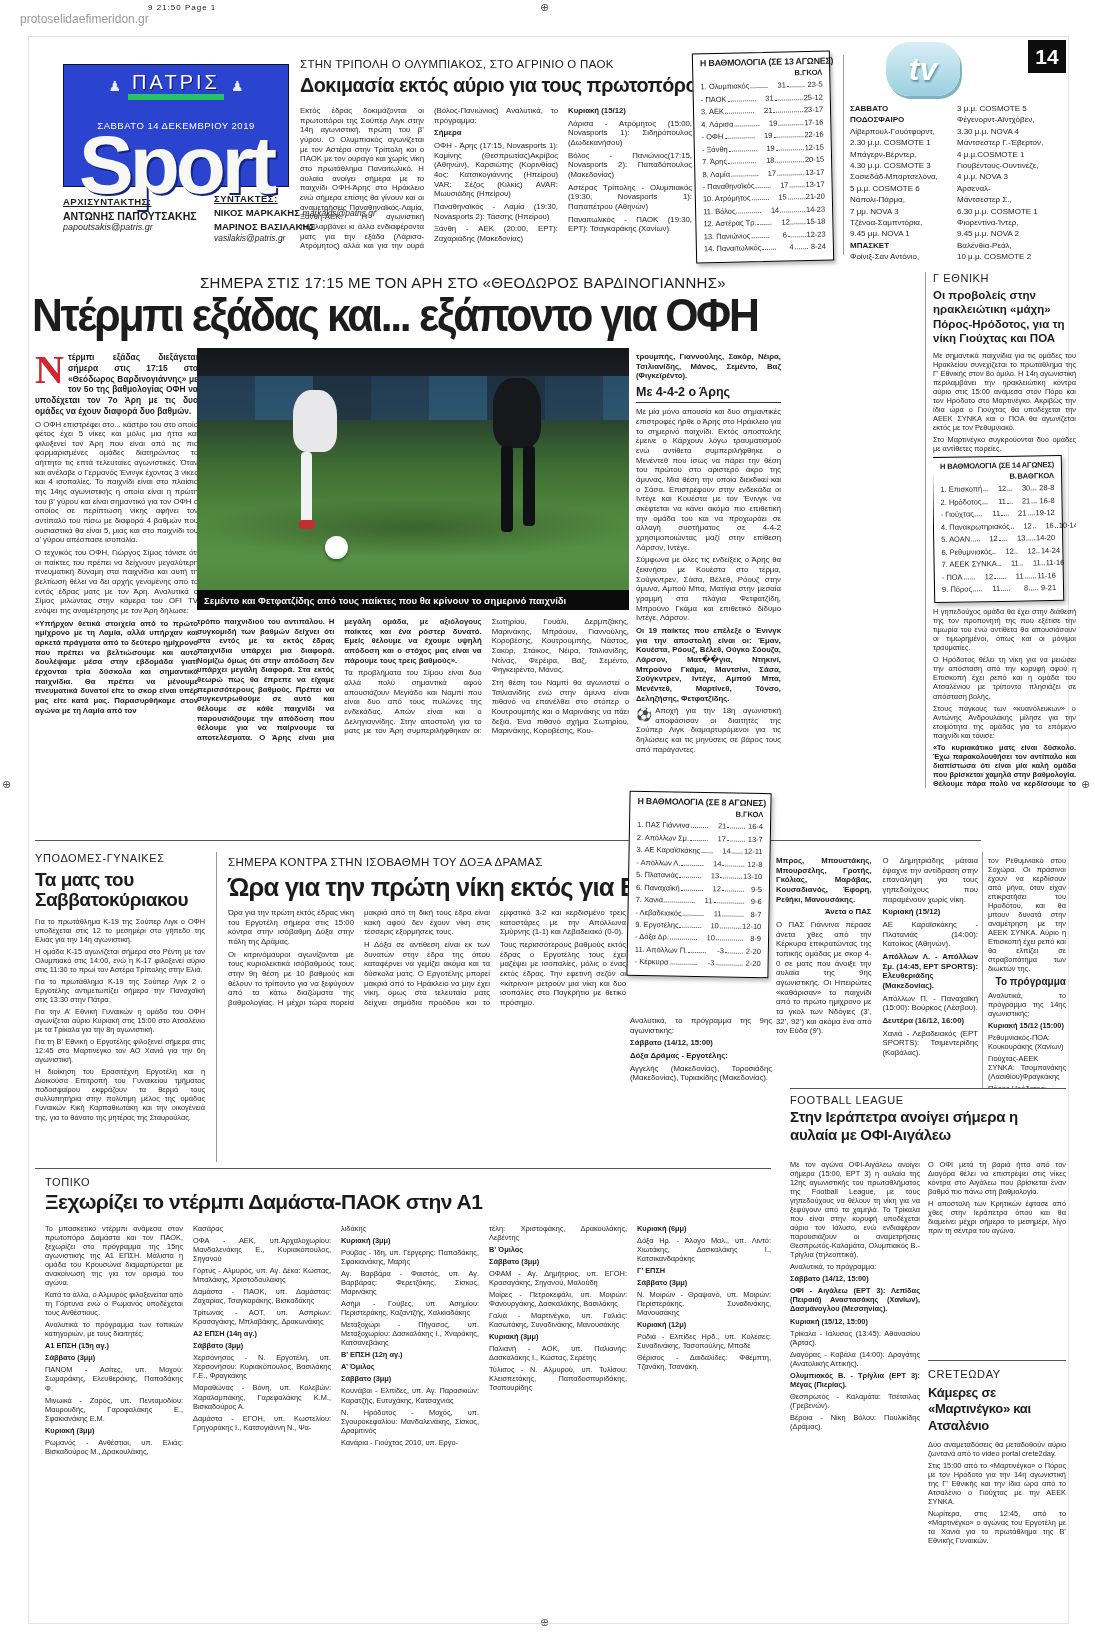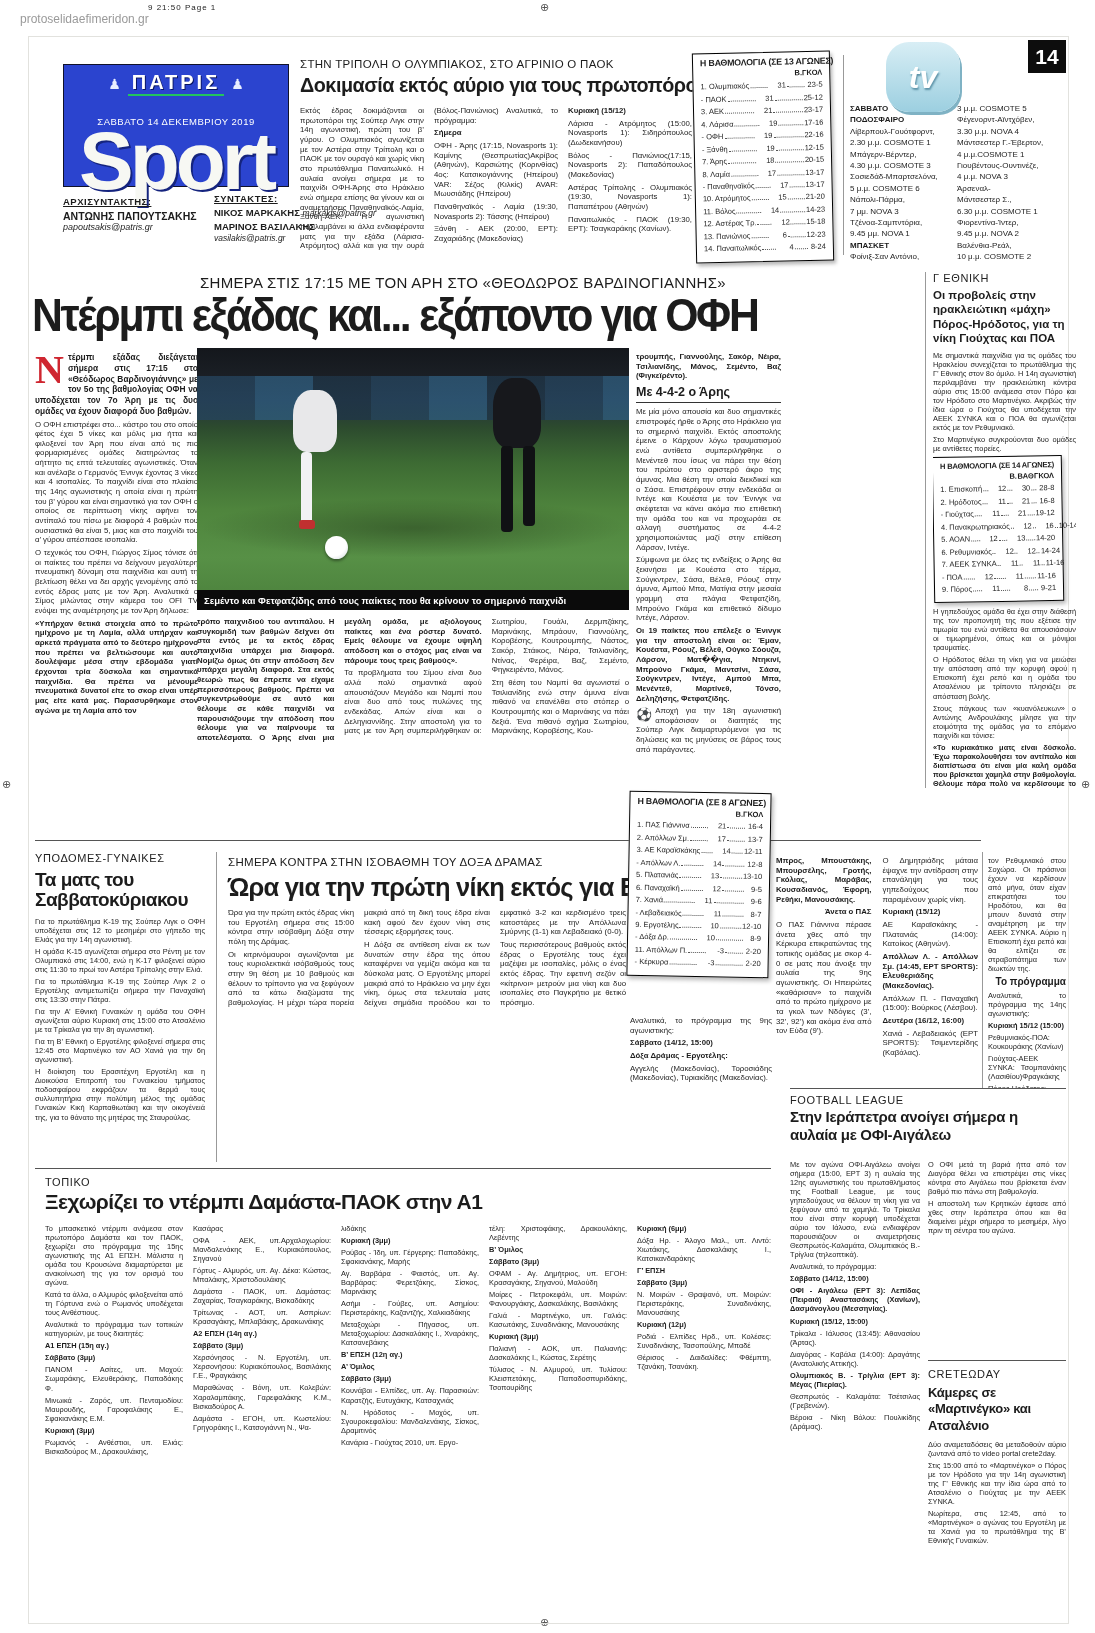--- a/index.html
+++ b/index.html
@@ -18,7 +18,7 @@
   
   .mast{background:#2b44cf;border:1px solid #10122a;color:#fff;text-align:center;padding-top:6px;box-sizing:border-box}
   .brandrow{display:flex;align-items:center;justify-content:center;gap:7px}
-  .brand{font-size:20px;font-weight:bold;letter-spacing:3px;border-bottom:2px solid #22c55e;padding:0 4px;text-shadow:1px 1px 0 #0a1560}
+  .brand{font-size:20px;font-weight:normal;letter-spacing:3px;border-bottom:6px solid #22c55e;padding:0 4px;text-shadow:1px 1px 0 #0a1560}
   .crest{font-size:14px;color:#e8eeff}
   .mdate{font-size:9.5px;font-weight:normal;letter-spacing:.5px;margin-top:20px}
   .sport{font-size:82px;font-weight:bold;letter-spacing:-4px;line-height:.78;color:#f7f8f3;text-shadow:2px 2px 0 #15247e;margin-top:2px}

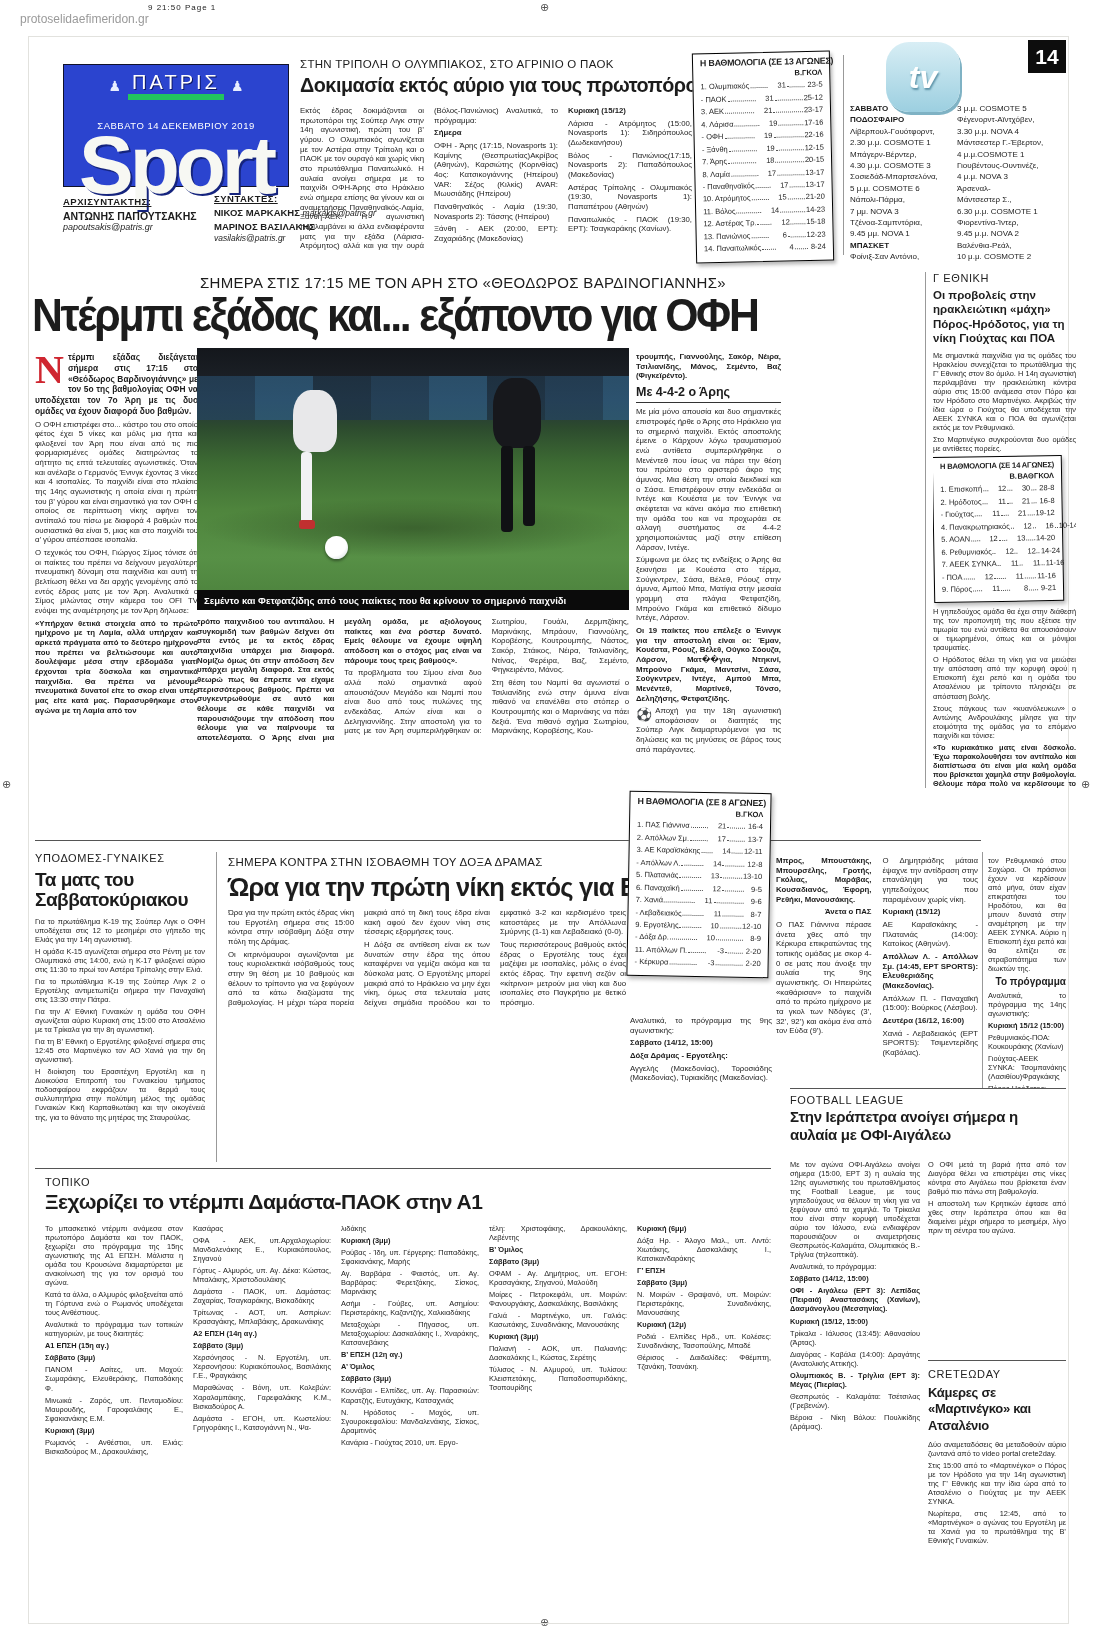--- a/index.html
+++ b/index.html
@@ -59,7 +59,7 @@
   .sdots{flex:1 1 auto;border-bottom:1px dotted #555;margin:0 1px 2px;min-width:3px}
   .scol{min-width:17px;text-align:right;white-space:nowrap}
   
-  .tvlogo{width:74px;height:70px;background:linear-gradient(180deg,#d8eef5,#9ccfe0);border-radius:23px;
+  .tvlogo{width:74px;height:54px;background:linear-gradient(180deg,#d8eef5,#9ccfe0);border-radius:23px;
           box-shadow:2px 3px 0 #7fb2c4;display:flex;align-items:center;justify-content:center;
           font-weight:bold;font-size:32px;color:#fff;text-shadow:1px 2px 2px #5d93a8;font-style:italic}
   .pagenum{background:#0d0d0d;color:#fff;font-size:21px;font-weight:bold;width:38px;height:33px;

